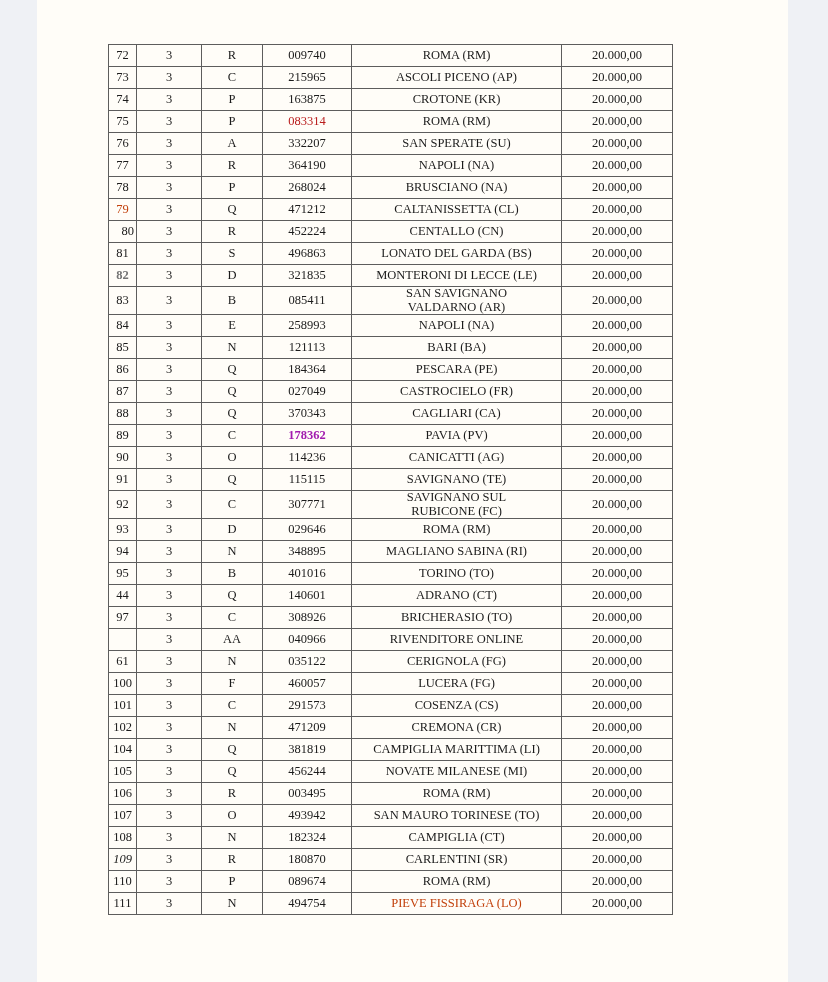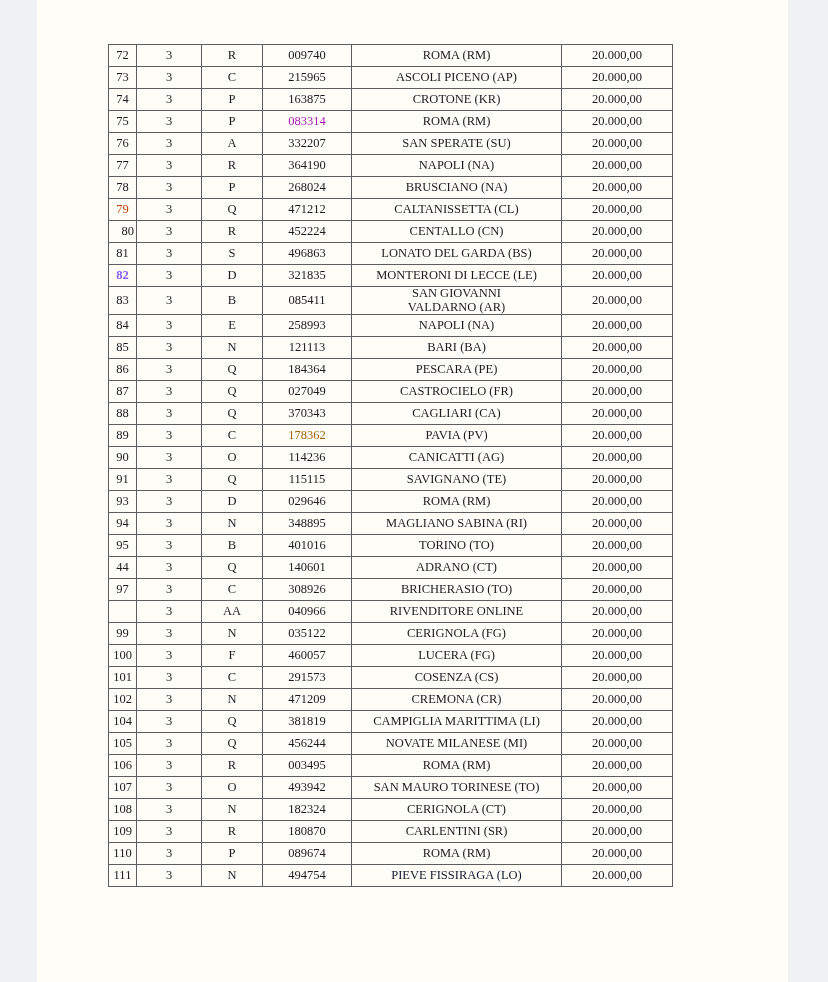--- a/index.html
+++ b/index.html
@@ -92,7 +92,7 @@
         <td class="c0" style="border-color: rgb(93, 93, 93); color: rgb(27, 27, 27);">75</td>
         <td class="c1" style="border-color: rgb(93, 93, 93); color: rgb(27, 27, 27);">3</td>
         <td class="c2" style="border-color: rgb(93, 93, 93); color: rgb(27, 27, 27);">P</td>
-        <td class="c3" style="border-color: rgb(93, 93, 93); color: #a21caf;">083314</td>
+        <td class="c3" style="border-color: rgb(93, 93, 93); color: #b91c1c;">083314</td>
         <td class="c4" style="border-color: rgb(93, 93, 93); color: rgb(27, 27, 27);">ROMA (RM)</td>
         <td class="c5" style="border-color: rgb(93, 93, 93); color: rgb(27, 27, 27);">20.000,00</td>
       </tr>

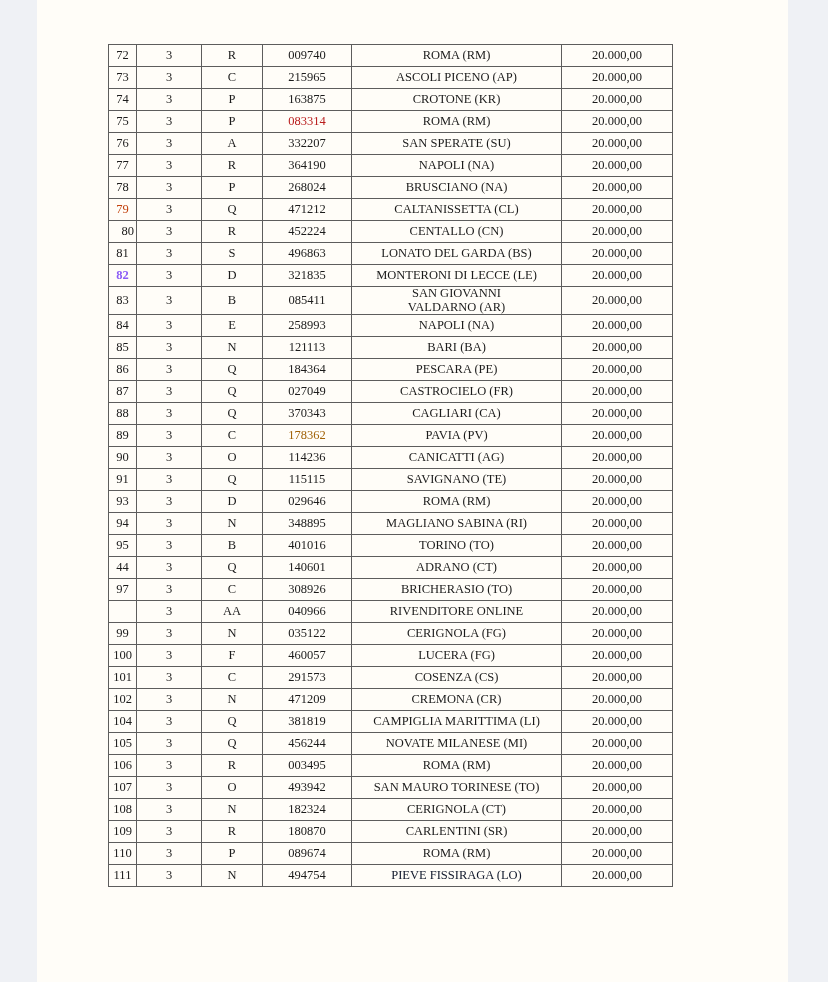--- a/index.html
+++ b/index.html
@@ -145,7 +145,7 @@
         <td class="c5" style="border-color: rgb(93, 93, 93); color: rgb(27, 27, 27);">20.000,00</td>
       </tr>
       <tr>
-        <td class="c0" style="border-color: rgb(93, 93, 93); color: #8b5cf6; font-weight: bold;">82</td>
+        <td class="c0" style="border-color: rgb(93, 93, 93); color: #737373; font-weight: bold;">82</td>
         <td class="c1" style="border-color: rgb(93, 93, 93); color: rgb(27, 27, 27);">3</td>
         <td class="c2" style="border-color: rgb(93, 93, 93); color: rgb(27, 27, 27);">D</td>
         <td class="c3" style="border-color: rgb(93, 93, 93); color: rgb(27, 27, 27);">321835</td>

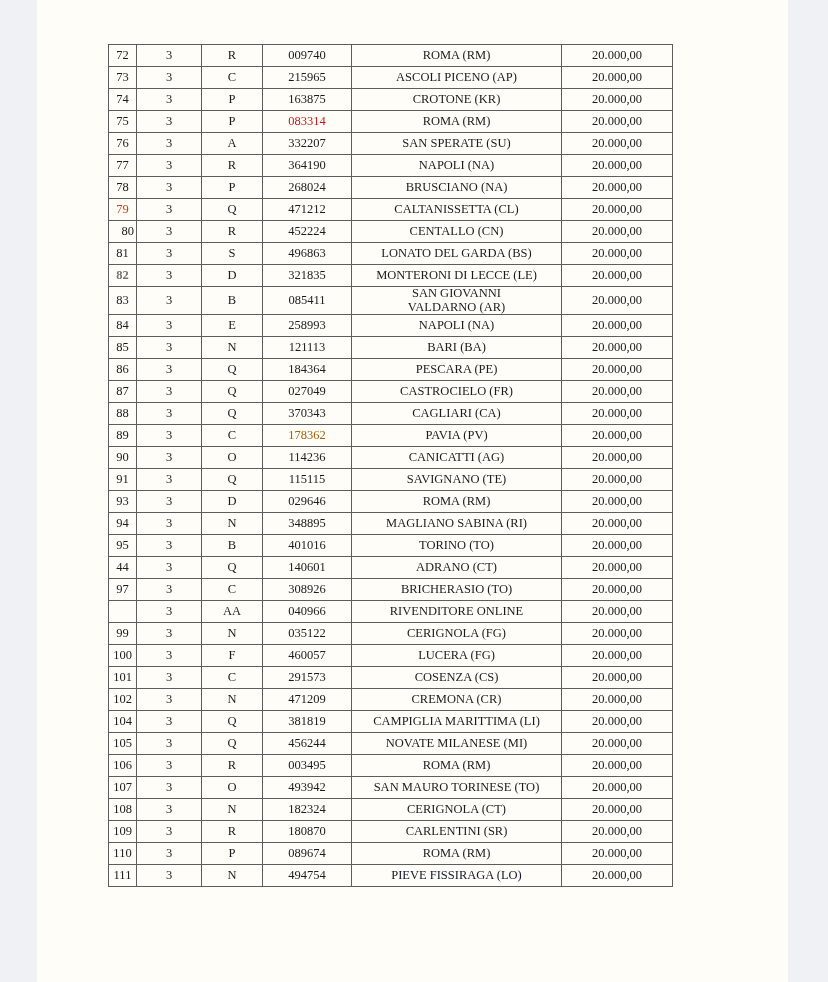--- a/index.html
+++ b/index.html
@@ -157,7 +157,7 @@
         <td class="c1" style="border-color: rgb(93, 93, 93); color: rgb(27, 27, 27);">3</td>
         <td class="c2" style="border-color: rgb(93, 93, 93); color: rgb(27, 27, 27);">B</td>
         <td class="c3" style="border-color: rgb(93, 93, 93); color: rgb(27, 27, 27);">085411</td>
-        <td class="c4" style="border-color: rgb(93, 93, 93); color: rgb(27, 27, 27);">SAN GIOVANNI
+        <td class="c4" style="border-color: rgb(93, 93, 93); color: rgb(27, 27, 27);">SAN SAVIGNANO
 VALDARNO (AR)</td>
         <td class="c5" style="border-color: rgb(93, 93, 93); color: rgb(27, 27, 27);">20.000,00</td>
       </tr>

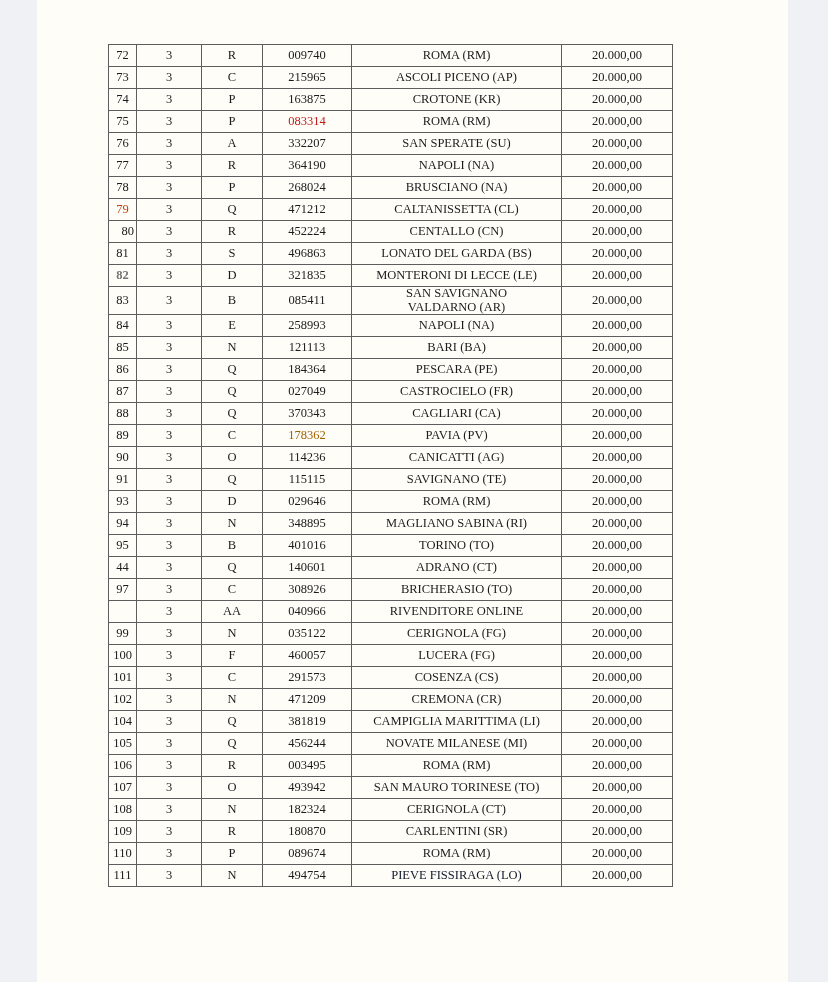--- a/index.html
+++ b/index.html
@@ -205,7 +205,7 @@
         <td class="c0" style="border-color: rgb(93, 93, 93); color: rgb(27, 27, 27);">89</td>
         <td class="c1" style="border-color: rgb(93, 93, 93); color: rgb(27, 27, 27);">3</td>
         <td class="c2" style="border-color: rgb(93, 93, 93); color: rgb(27, 27, 27);">C</td>
-        <td class="c3" style="border-color: rgb(93, 93, 93); color: #a16207;">178362</td>
+        <td class="c3" style="border-color: rgb(93, 93, 93); color: #a21caf; font-weight: bold;">178362</td>
         <td class="c4" style="border-color: rgb(93, 93, 93); color: rgb(27, 27, 27);">PAVIA (PV)</td>
         <td class="c5" style="border-color: rgb(93, 93, 93); color: rgb(27, 27, 27);">20.000,00</td>
       </tr>

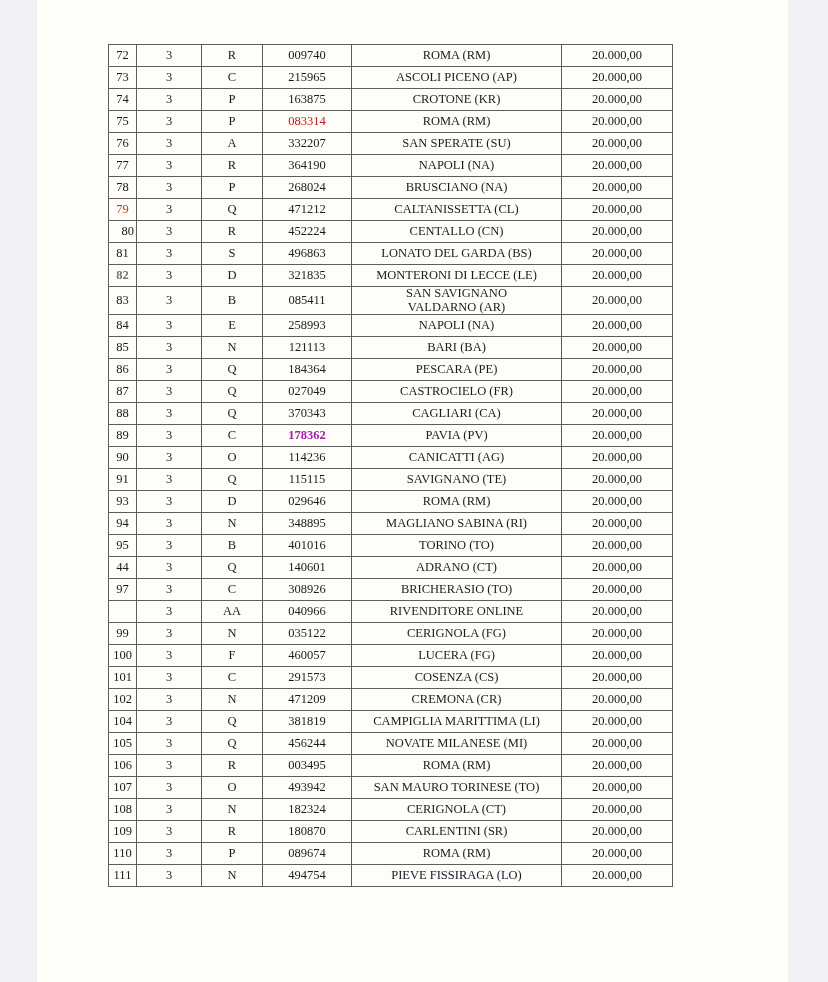--- a/index.html
+++ b/index.html
@@ -226,6 +226,15 @@
         <td class="c5" style="border-color: rgb(93, 93, 93); color: rgb(27, 27, 27);">20.000,00</td>
       </tr>
       <tr>
+        <td class="c0" style="border-color: rgb(93, 93, 93); color: rgb(27, 27, 27);">92</td>
+        <td class="c1" style="border-color: rgb(93, 93, 93); color: rgb(27, 27, 27);">3</td>
+        <td class="c2" style="border-color: rgb(93, 93, 93); color: rgb(27, 27, 27);">C</td>
+        <td class="c3" style="border-color: rgb(93, 93, 93); color: rgb(27, 27, 27);">307771</td>
+        <td class="c4" style="border-color: rgb(93, 93, 93); color: rgb(27, 27, 27);">SAVIGNANO SUL
+RUBICONE (FC)</td>
+        <td class="c5" style="border-color: rgb(93, 93, 93); color: rgb(27, 27, 27);">20.000,00</td>
+      </tr>
+      <tr>
         <td class="c0" style="border-color: rgb(93, 93, 93); color: rgb(27, 27, 27);">93</td>
         <td class="c1" style="border-color: rgb(93, 93, 93); color: rgb(27, 27, 27);">3</td>
         <td class="c2" style="border-color: rgb(93, 93, 93); color: rgb(27, 27, 27);">D</td>

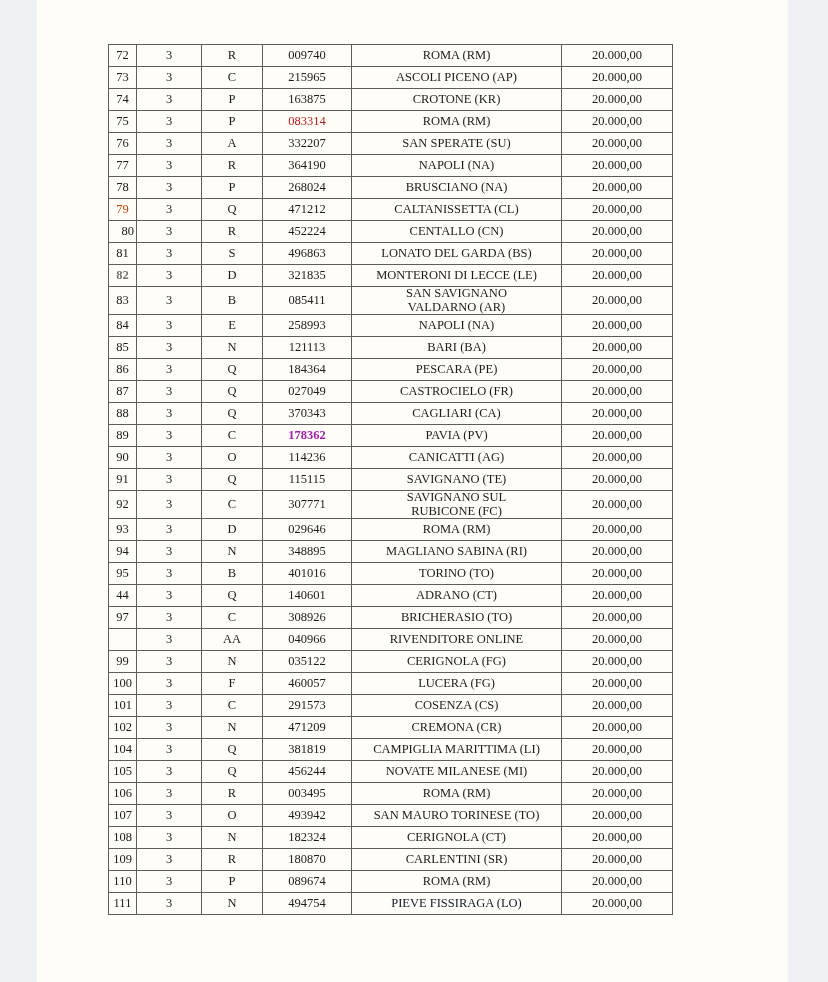--- a/index.html
+++ b/index.html
@@ -283,7 +283,7 @@
         <td class="c5" style="border-color: rgb(93, 93, 93); color: rgb(27, 27, 27);">20.000,00</td>
       </tr>
       <tr>
-        <td class="c0" style="border-color: rgb(93, 93, 93); color: rgb(27, 27, 27);">99</td>
+        <td class="c0" style="border-color: rgb(93, 93, 93); color: rgb(27, 27, 27);">61</td>
         <td class="c1" style="border-color: rgb(93, 93, 93); color: rgb(27, 27, 27);">3</td>
         <td class="c2" style="border-color: rgb(93, 93, 93); color: rgb(27, 27, 27);">N</td>
         <td class="c3" style="border-color: rgb(93, 93, 93); color: rgb(27, 27, 27);">035122</td>

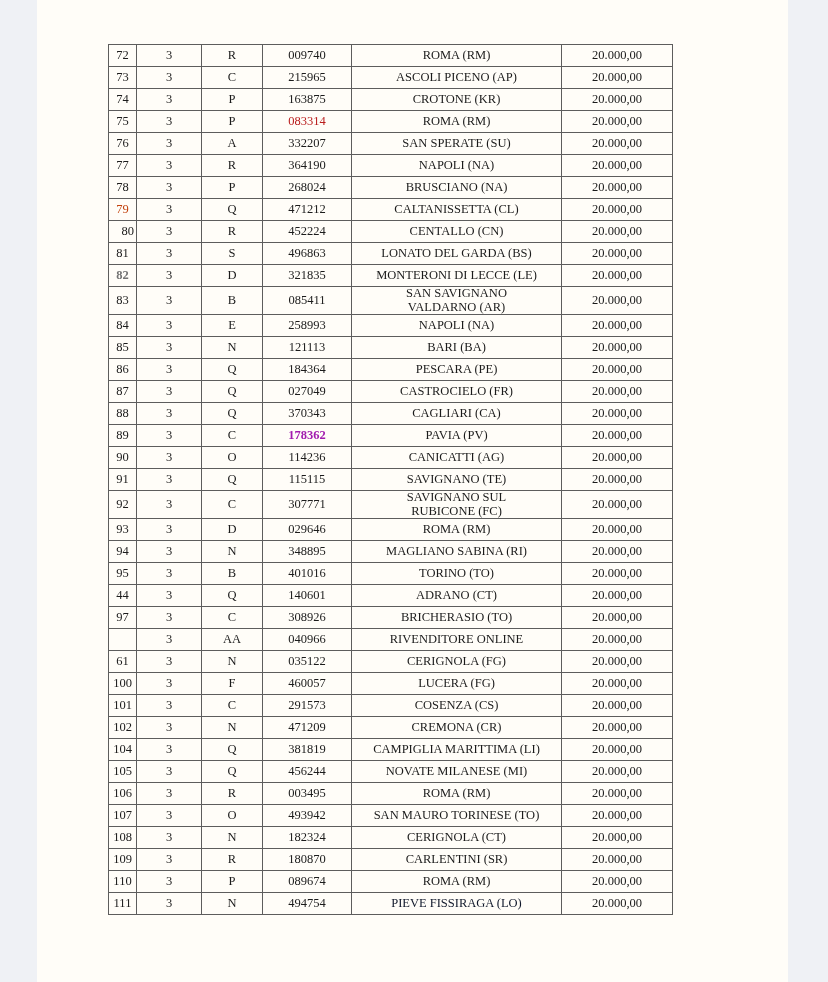--- a/index.html
+++ b/index.html
@@ -351,7 +351,7 @@
         <td class="c1" style="border-color: rgb(93, 93, 93); color: rgb(27, 27, 27);">3</td>
         <td class="c2" style="border-color: rgb(93, 93, 93); color: rgb(27, 27, 27);">N</td>
         <td class="c3" style="border-color: rgb(93, 93, 93); color: rgb(27, 27, 27);">182324</td>
-        <td class="c4" style="border-color: rgb(93, 93, 93); color: rgb(27, 27, 27);">CERIGNOLA (CT)</td>
+        <td class="c4" style="border-color: rgb(93, 93, 93); color: rgb(27, 27, 27);">CAMPIGLIA (CT)</td>
         <td class="c5" style="border-color: rgb(93, 93, 93); color: rgb(27, 27, 27);">20.000,00</td>
       </tr>
       <tr>

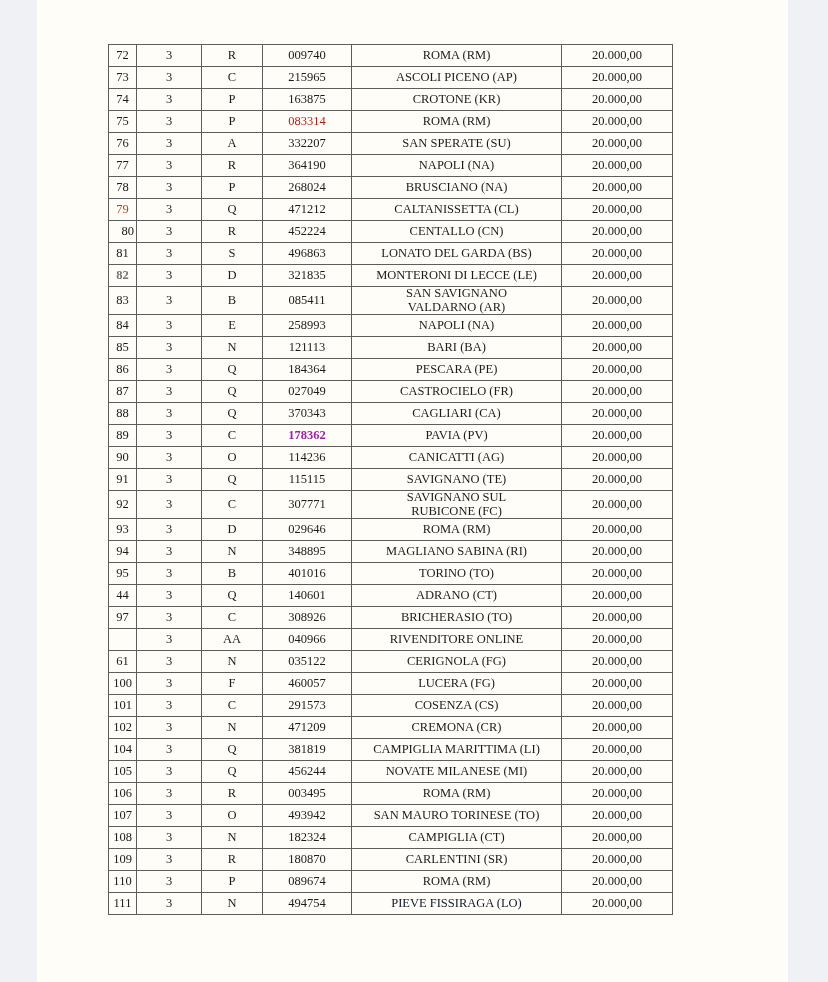--- a/index.html
+++ b/index.html
@@ -355,7 +355,7 @@
         <td class="c5" style="border-color: rgb(93, 93, 93); color: rgb(27, 27, 27);">20.000,00</td>
       </tr>
       <tr>
-        <td class="c0" style="border-color: rgb(93, 93, 93); color: rgb(27, 27, 27);">109</td>
+        <td class="c0" style="border-color: rgb(93, 93, 93); color: rgb(27, 27, 27); font-style: italic;">109</td>
         <td class="c1" style="border-color: rgb(93, 93, 93); color: rgb(27, 27, 27);">3</td>
         <td class="c2" style="border-color: rgb(93, 93, 93); color: rgb(27, 27, 27);">R</td>
         <td class="c3" style="border-color: rgb(93, 93, 93); color: rgb(27, 27, 27);">180870</td>

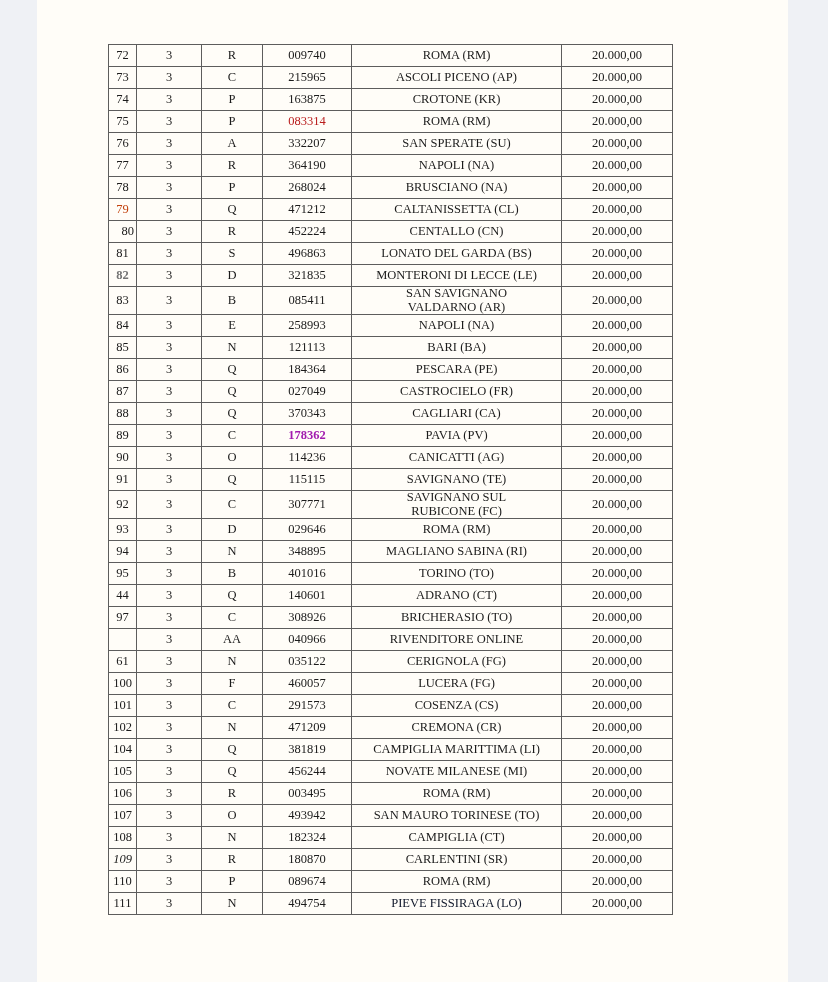--- a/index.html
+++ b/index.html
@@ -375,7 +375,7 @@
         <td class="c1" style="border-color: rgb(93, 93, 93); color: rgb(27, 27, 27);">3</td>
         <td class="c2" style="border-color: rgb(93, 93, 93); color: rgb(27, 27, 27);">N</td>
         <td class="c3" style="border-color: rgb(93, 93, 93); color: rgb(27, 27, 27);">494754</td>
-        <td class="c4" style="border-color: rgb(93, 93, 93); color: #0f172a;">PIEVE FISSIRAGA (LO)</td>
+        <td class="c4" style="border-color: rgb(93, 93, 93); color: #c2410c;">PIEVE FISSIRAGA (LO)</td>
         <td class="c5" style="border-color: rgb(93, 93, 93); color: rgb(27, 27, 27);">20.000,00</td>
       </tr>
     </tbody>

